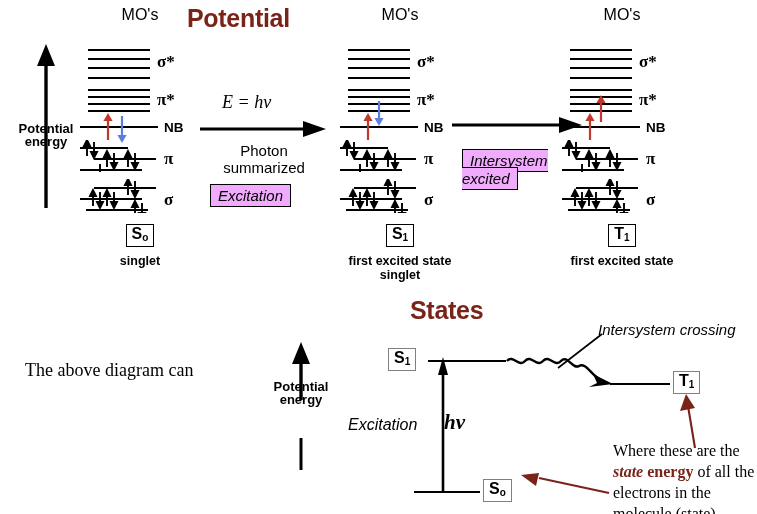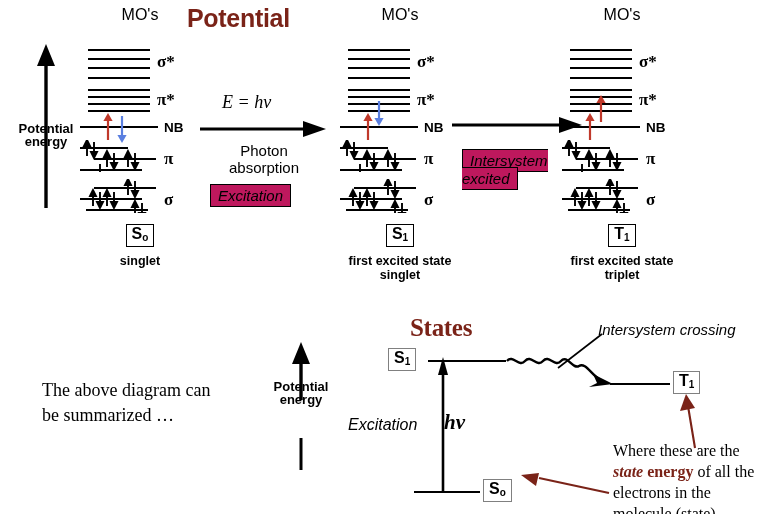--- a/index.html
+++ b/index.html
@@ -218,7 +218,7 @@
   </svg>
   <div class="proc-text abs" style="left:0;top:50px;width:128px;">
     <div>Photon</div>
-    <div>absorption</div>
+    <div>summarized</div>
   </div>
   <div class="abs" style="left:10px;top:95px;">
     <span class="proc-box">Excitation</span>

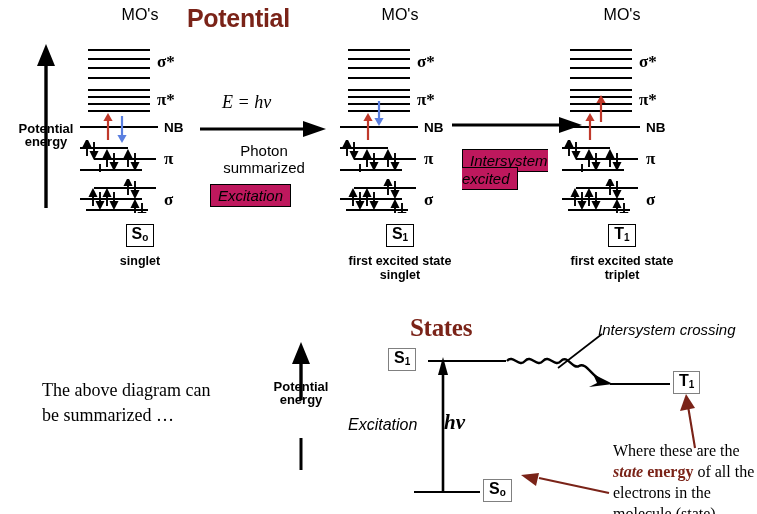--- a/index.html
+++ b/index.html
@@ -66,7 +66,7 @@
     font-size:15px;text-align:center;line-height:17px;white-space:nowrap;
   }
   .proc-box{
-    border:1.5px solid #000;background:#be185d;
+    border:1.5px solid #000;background:#f0abfc;
     font-family:"Liberation Sans", sans-serif;
     font-style:italic;font-size:15px;text-align:center;
     padding:2px 7px;line-height:18px;white-space:nowrap;

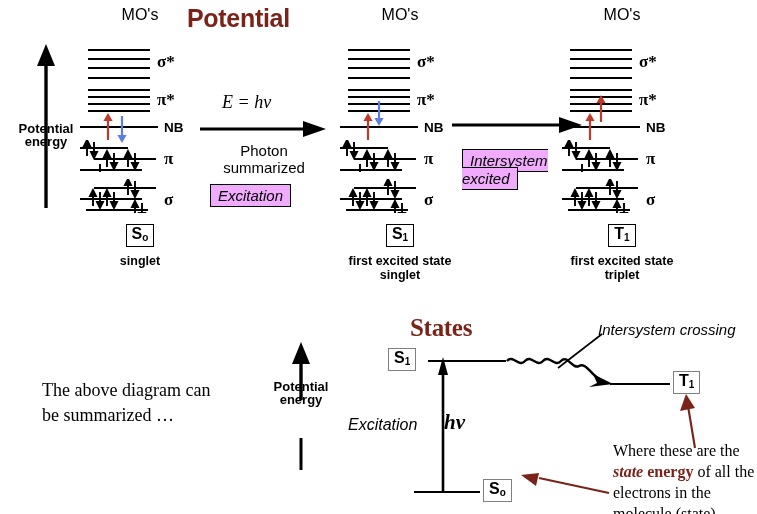--- a/index.html
+++ b/index.html
@@ -432,7 +432,6 @@
   </div>
   <div class="abs mo-caption" style="left:10px;top:254px;width:180px;">
     <div>first excited state</div>
-    <div style="font-weight:bold;">triplet</div>
   </div>
 </div>
 

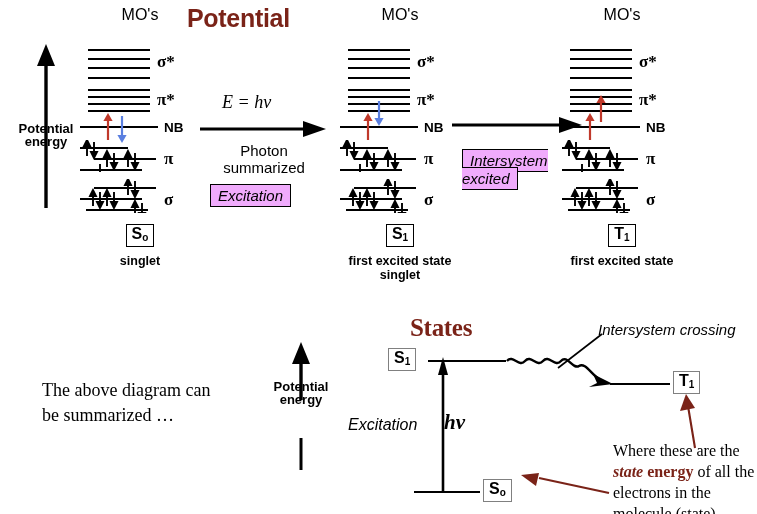--- a/index.html
+++ b/index.html
@@ -435,7 +435,7 @@
   </div>
 </div>
 
-<div class="abs section-title" style="left:410px;top:314px;font-family:Liberation Serif, serif;">States</div>
+<div class="abs section-title" style="left:410px;top:296px;">States</div>
 
 <div class="abs body-serif" style="left:42px;top:358px;width:230px;margin-top:20px;">
   <div>The above diagram can</div>

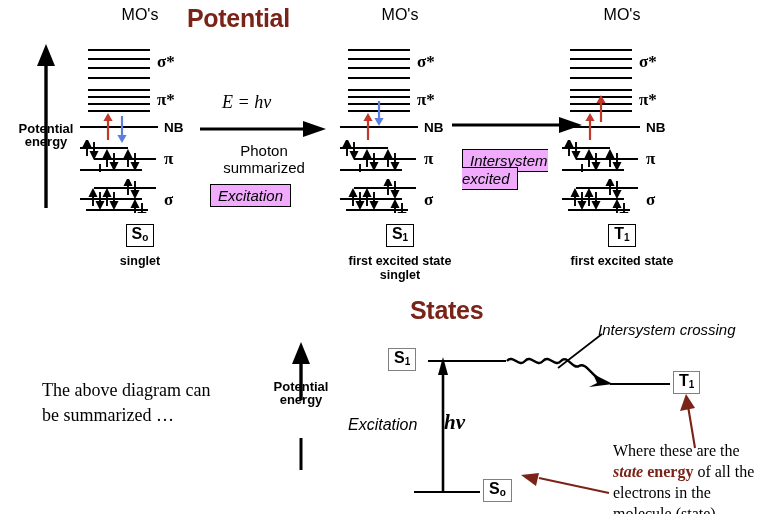--- a/index.html
+++ b/index.html
@@ -437,7 +437,7 @@
 
 <div class="abs section-title" style="left:410px;top:296px;">States</div>
 
-<div class="abs body-serif" style="left:42px;top:358px;width:230px;margin-top:20px;">
+<div class="abs body-serif" style="left:25px;top:358px;width:230px;">
   <div>The above diagram can</div>
   <div>be summarized …</div>
 </div>

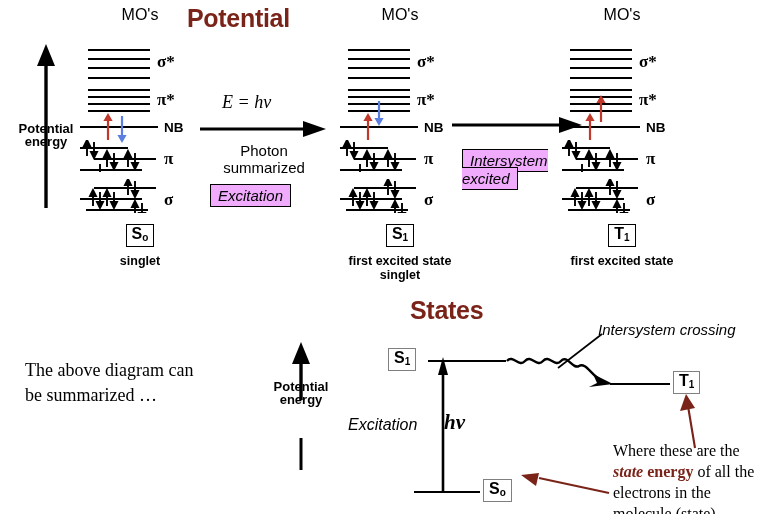--- a/index.html
+++ b/index.html
@@ -439,7 +439,6 @@
 
 <div class="abs body-serif" style="left:25px;top:358px;width:230px;">
   <div>The above diagram can</div>
-  <div>be summarized …</div>
 </div>
 
 <div class="abs" style="left:284px;top:340px;width:34px;height:160px;">

